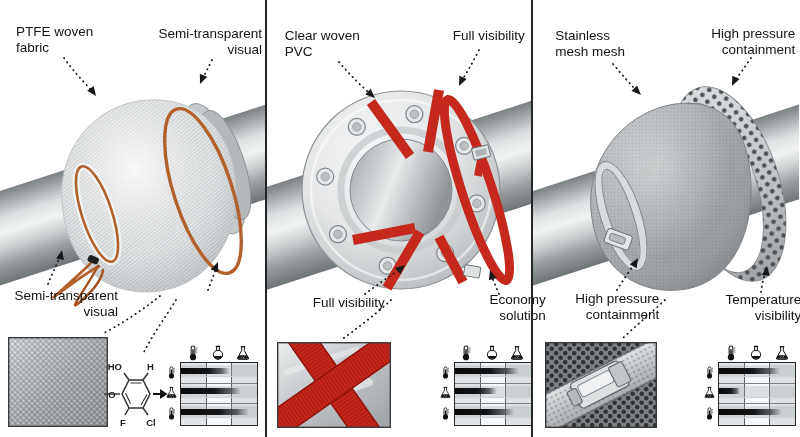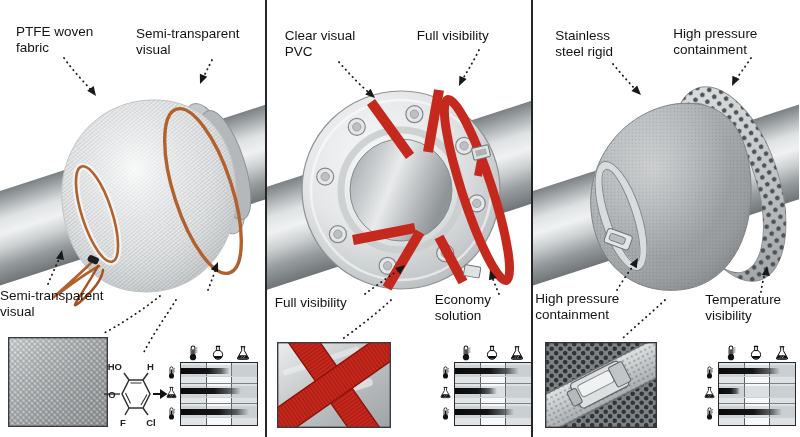--- a/index.html
+++ b/index.html
@@ -9,7 +9,7 @@
   .divider{position:absolute;top:0;bottom:0;width:2px;background:#232527;z-index:6;}
   .lbl{position:absolute;font-size:13.5px;line-height:15.5px;color:#131313;
        white-space:pre-line;z-index:5;}
-  .ctr{text-align:left;}
+  .ctr{text-align:right;}
   .product{position:absolute;left:0;top:44px;width:266px;height:268px;z-index:1;}
   .overlay{position:absolute;left:0;top:0;width:266px;height:437px;z-index:4;pointer-events:none;}
   .dot{stroke:#17181a;stroke-width:1.8;stroke-dasharray:0.4 4.6;stroke-linecap:round;fill:none;}

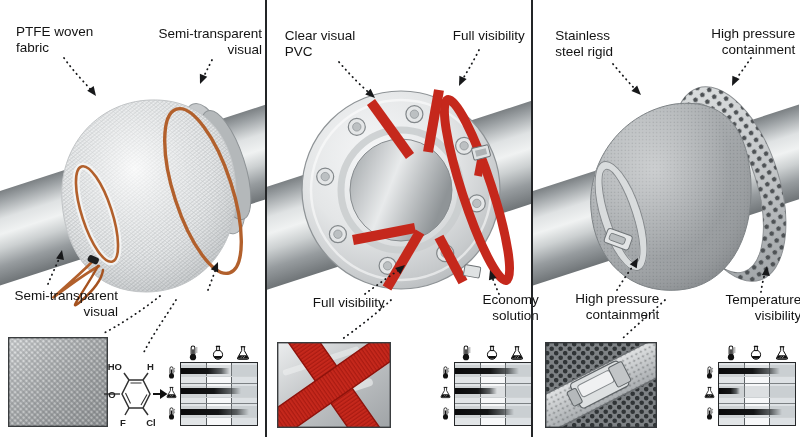--- a/index.html
+++ b/index.html
@@ -210,7 +210,7 @@
   </section>
 
   <section class="panel">
-    <div class="lbl" style="left:18px;top:28px;width:100px">Clear visual
+    <div class="lbl" style="left:18px;top:28px;width:100px">Clear woven
 PVC</div>
     <div class="lbl ctr" style="left:150px;top:28px;width:108px">Full visibility</div>
     <div class="lbl ctr" style="left:8px;top:295px;width:110px">Full visibility</div>

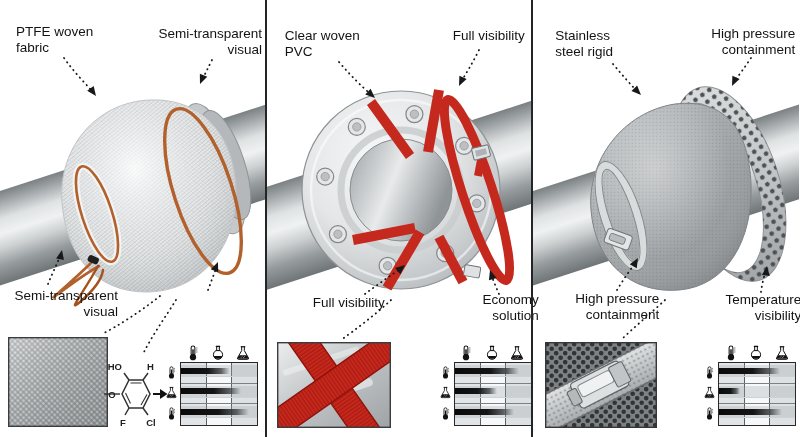--- a/index.html
+++ b/index.html
@@ -387,7 +387,7 @@
 
   <section class="panel">
     <div class="lbl" style="left:22px;top:28px;width:100px">Stainless
-steel rigid</div>
+mesh mesh</div>
     <div class="lbl ctr" style="left:140px;top:26px;width:122px">High pressure
 containment</div>
     <div class="lbl ctr" style="left:2px;top:291px;width:124px">High pressure

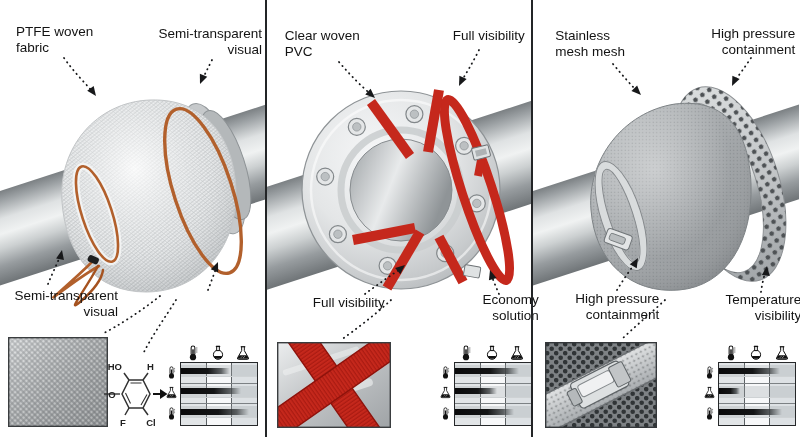--- a/index.html
+++ b/index.html
@@ -214,7 +214,7 @@
 PVC</div>
     <div class="lbl ctr" style="left:150px;top:28px;width:108px">Full visibility</div>
     <div class="lbl ctr" style="left:8px;top:295px;width:110px">Full visibility</div>
-    <div class="lbl ctr" style="left:168px;top:292px;width:104px">Economy
+    <div class="lbl ctr" style="left:175px;top:292px;width:104px">Economy
 solution</div>
 
     <svg class="product" viewBox="0 0 266 268">

